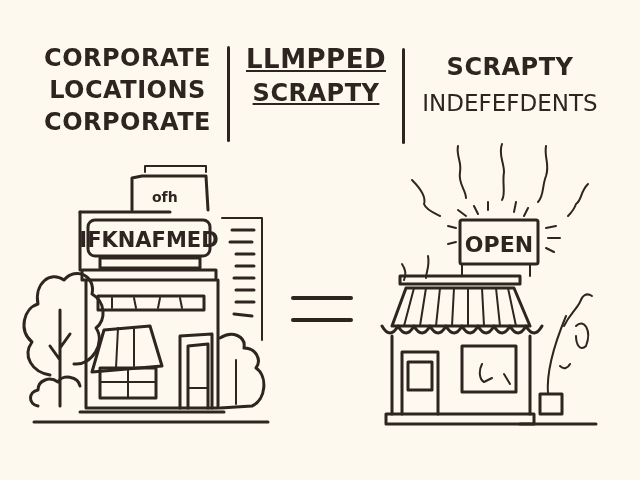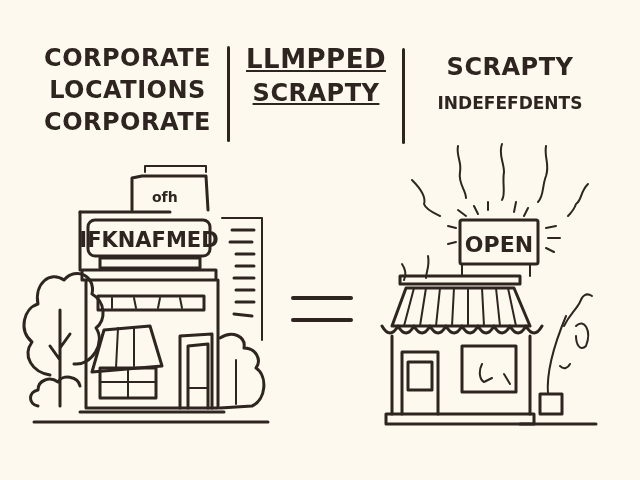--- a/index.html
+++ b/index.html
@@ -24,7 +24,7 @@
   #h-mid  { left: 236px; top: 42px; width: 160px; font-size: 26px; line-height: 34px; text-decoration: underline; }
   #h-mid .line.small { font-size: 24px; }
   #h-right { left: 420px; top: 49px; width: 180px; font-size: 24px; line-height: 36px; }
-  #h-right .line.small { font-size: 17px; font-weight: bold; letter-spacing: 0; }
+  #h-right .line.small { font-size: 23px; font-weight: normal; letter-spacing: 0; }
   .divider {
     position: absolute; width: 3px; background: #2e2420; border-radius: 2px;
   }

